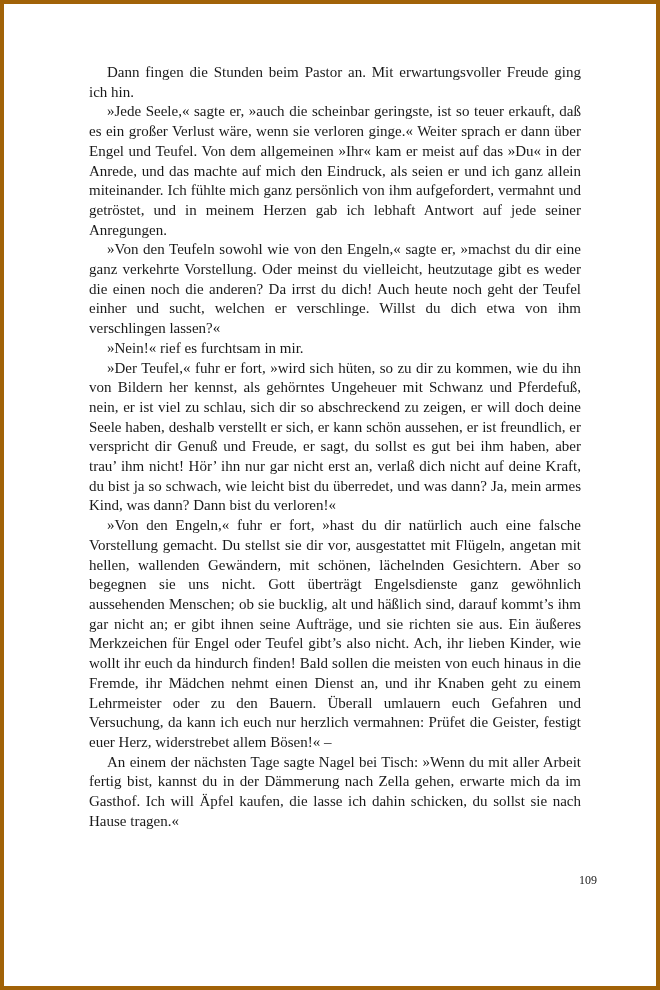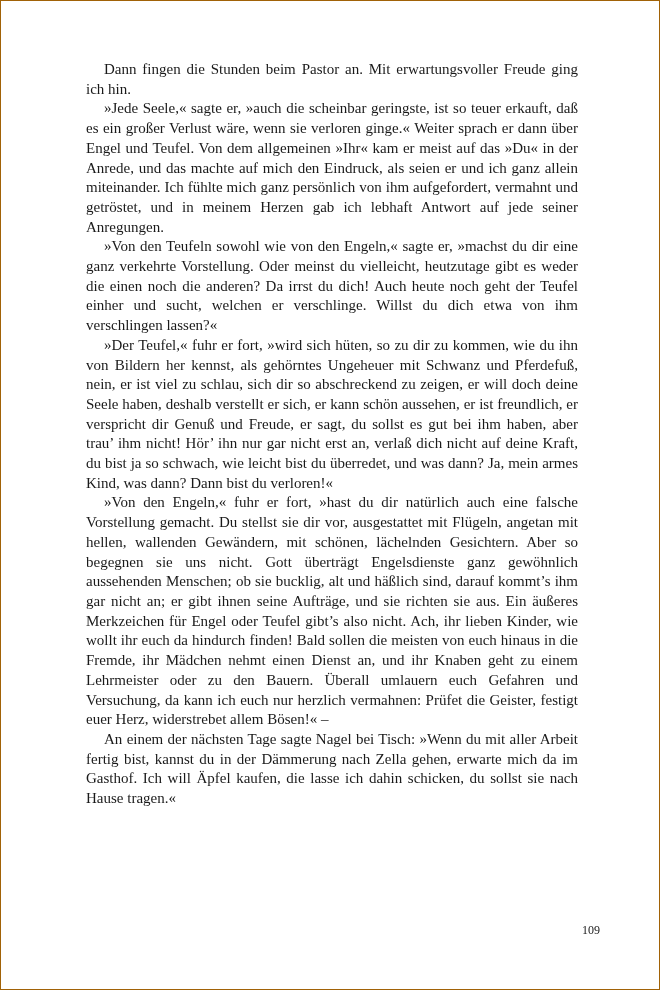--- a/index.html
+++ b/index.html
@@ -16,7 +16,7 @@
     height: 990px;
     box-sizing: border-box;
     background: #ffffff;
-    border: 1px solid #a16207;
+    border: 4px solid #a16207;
     font-family: "Liberation Serif", "DejaVu Serif", serif;
     color: #1a1a1a;
   }

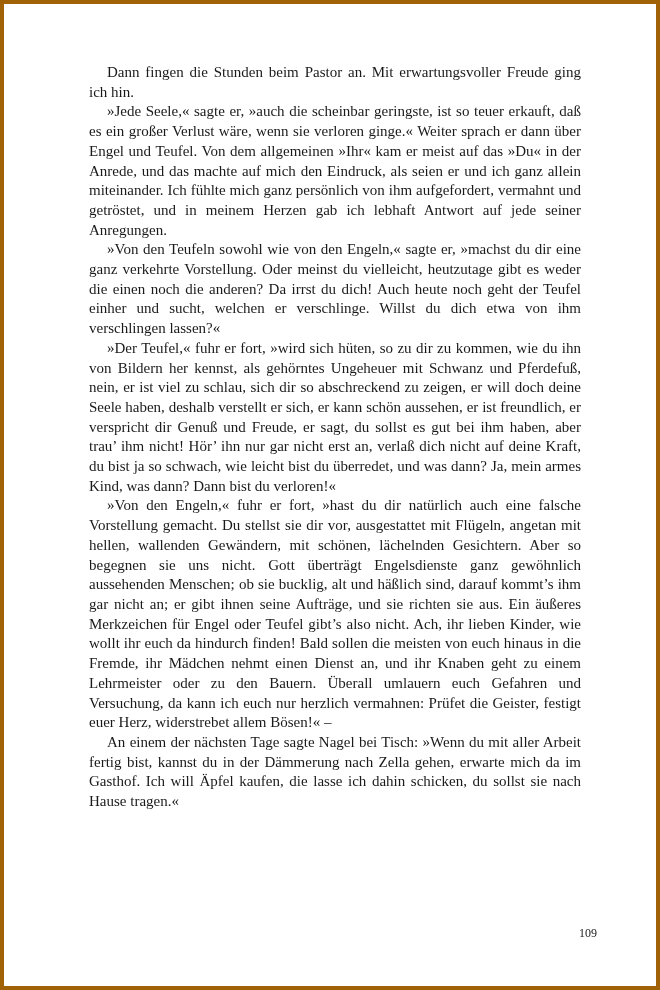--- a/index.html
+++ b/index.html
@@ -54,6 +54,7 @@
     <p>Dann fingen die Stunden beim Pastor an. Mit erwartungsvoller Freude ging ich hin.</p>
     <p>»Jede Seele,« sagte er, »auch die scheinbar geringste, ist so teuer erkauft, daß es ein großer Verlust wäre, wenn sie verloren ginge.« Weiter sprach er dann über Engel und Teufel. Von dem allgemeinen »Ihr« kam er meist auf das »Du« in der Anrede, und das machte auf mich den Eindruck, als seien er und ich ganz allein miteinander. Ich fühlte mich ganz persönlich von ihm aufgefordert, vermahnt und getröstet, und in meinem Herzen gab ich lebhaft Antwort auf jede seiner Anregungen.</p>
     <p>»Von den Teufeln sowohl wie von den Engeln,« sagte er, »machst du dir eine ganz verkehrte Vorstellung. Oder meinst du vielleicht, heutzutage gibt es weder die einen noch die anderen? Da irrst du dich! Auch heute noch geht der Teufel einher und sucht, welchen er verschlinge. Willst du dich etwa von ihm verschlingen lassen?«</p>
+    <p>»Nein!« rief es furchtsam in mir.</p>
     <p>»Der Teufel,« fuhr er fort, »wird sich hüten, so zu dir zu kommen, wie du ihn von Bildern her kennst, als gehörntes Ungeheuer mit Schwanz und Pferdefuß, nein, er ist viel zu schlau, sich dir so abschreckend zu zeigen, er will doch deine Seele haben, deshalb verstellt er sich, er kann schön aussehen, er ist freundlich, er verspricht dir Genuß und Freude, er sagt, du sollst es gut bei ihm haben, aber trau’ ihm nicht! Hör’ ihn nur gar nicht erst an, verlaß dich nicht auf deine Kraft, du bist ja so schwach, wie leicht bist du überredet, und was dann? Ja, mein armes Kind, was dann? Dann bist du verloren!«</p>
     <p>»Von den Engeln,« fuhr er fort, »hast du dir natürlich auch eine falsche Vorstellung gemacht. Du stellst sie dir vor, ausgestattet mit Flügeln, angetan mit hellen, wallenden Gewändern, mit schönen, lächelnden Gesichtern. Aber so begegnen sie uns nicht. Gott überträgt Engelsdienste ganz gewöhnlich aussehenden Menschen; ob sie bucklig, alt und häßlich sind, darauf kommt’s ihm gar nicht an; er gibt ihnen seine Aufträge, und sie richten sie aus. Ein äußeres Merkzeichen für Engel oder Teufel gibt’s also nicht. Ach, ihr lieben Kinder, wie wollt ihr euch da hindurch finden! Bald sollen die meisten von euch hinaus in die Fremde, ihr Mädchen nehmt einen Dienst an, und ihr Knaben geht zu einem Lehrmeister oder zu den Bauern. Überall umlauern euch Gefahren und Versuchung, da kann ich euch nur herzlich vermahnen: Prüfet die Geister, festigt euer Herz, widerstrebet allem Bösen!« –</p>
     <p>An einem der nächsten Tage sagte Nagel bei Tisch: »Wenn du mit aller Arbeit fertig bist, kannst du in der Dämmerung nach Zella gehen, erwarte mich da im Gasthof. Ich will Äpfel kaufen, die lasse ich dahin schicken, du sollst sie nach Hause tragen.«</p>

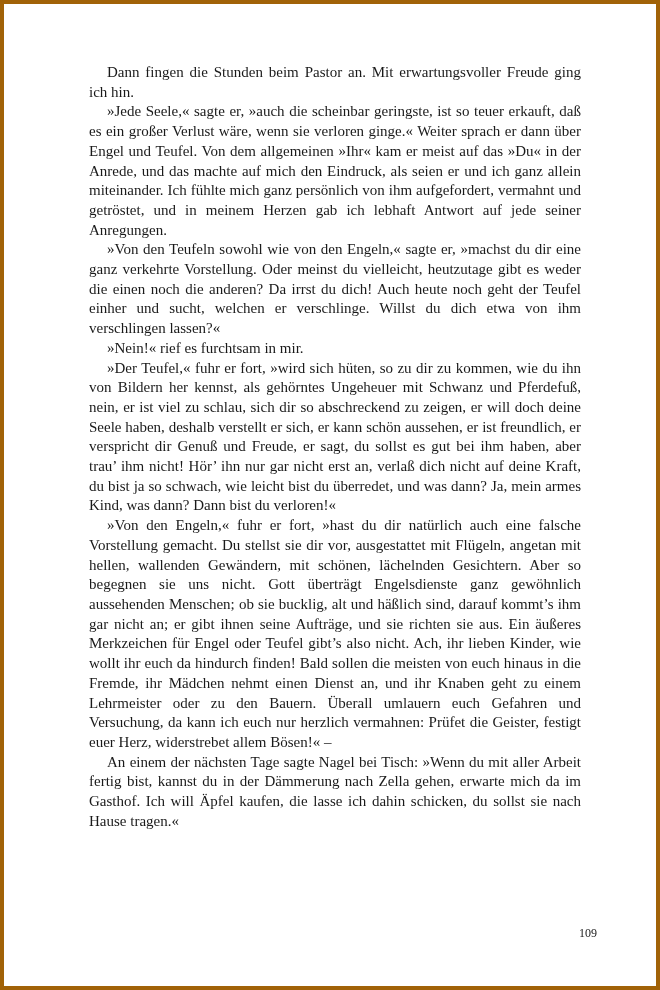--- a/index.html
+++ b/index.html
@@ -38,7 +38,7 @@
   }
   .page-number {
     position: absolute;
-    top: 922px;
+    top: 869px;
     right: 59px;
     font-size: 12px;
     line-height: 14px;

